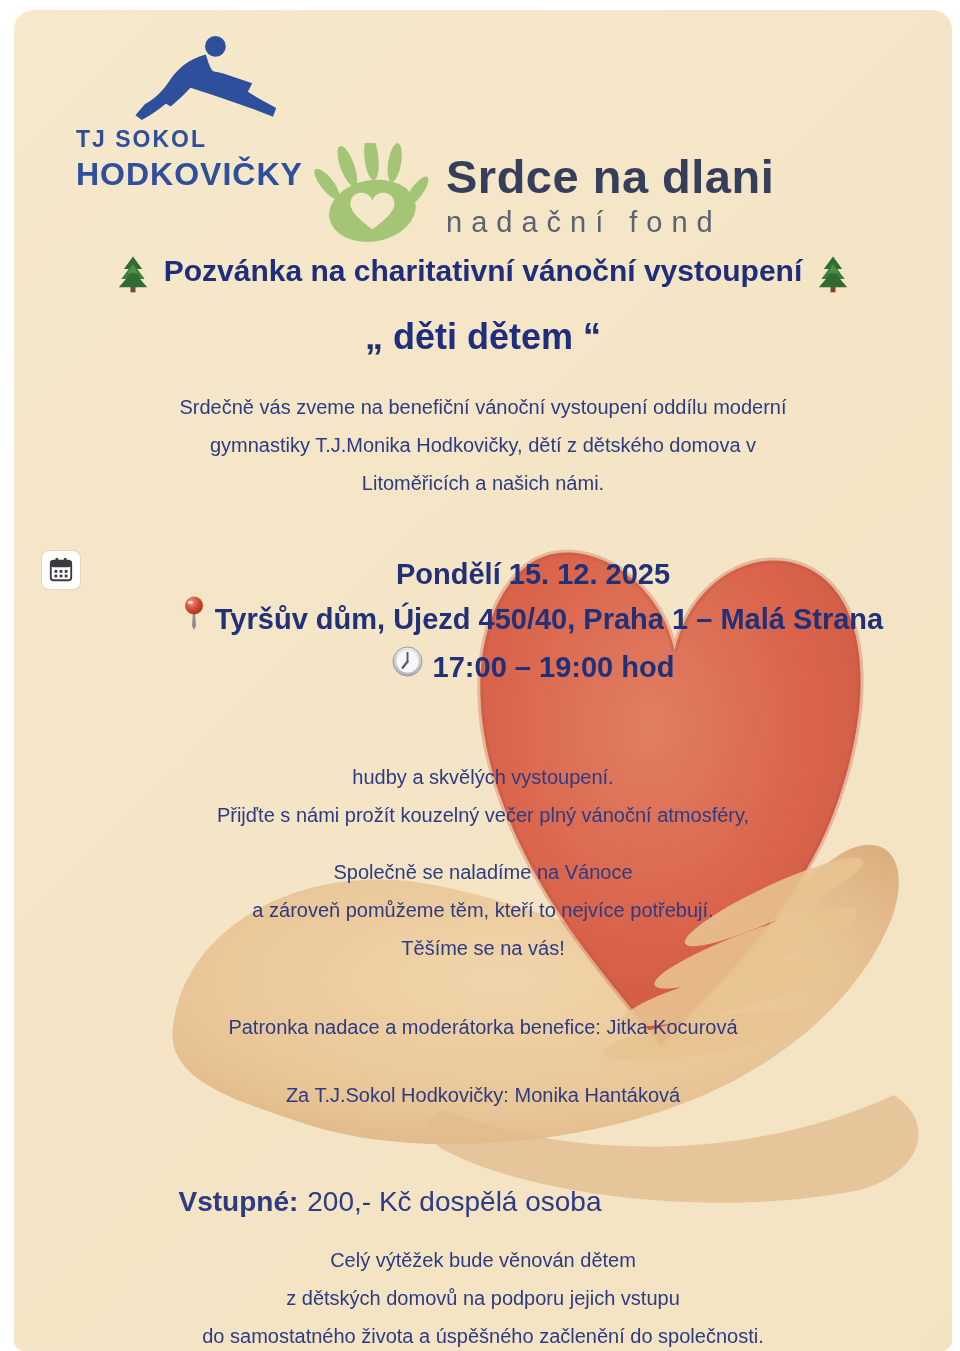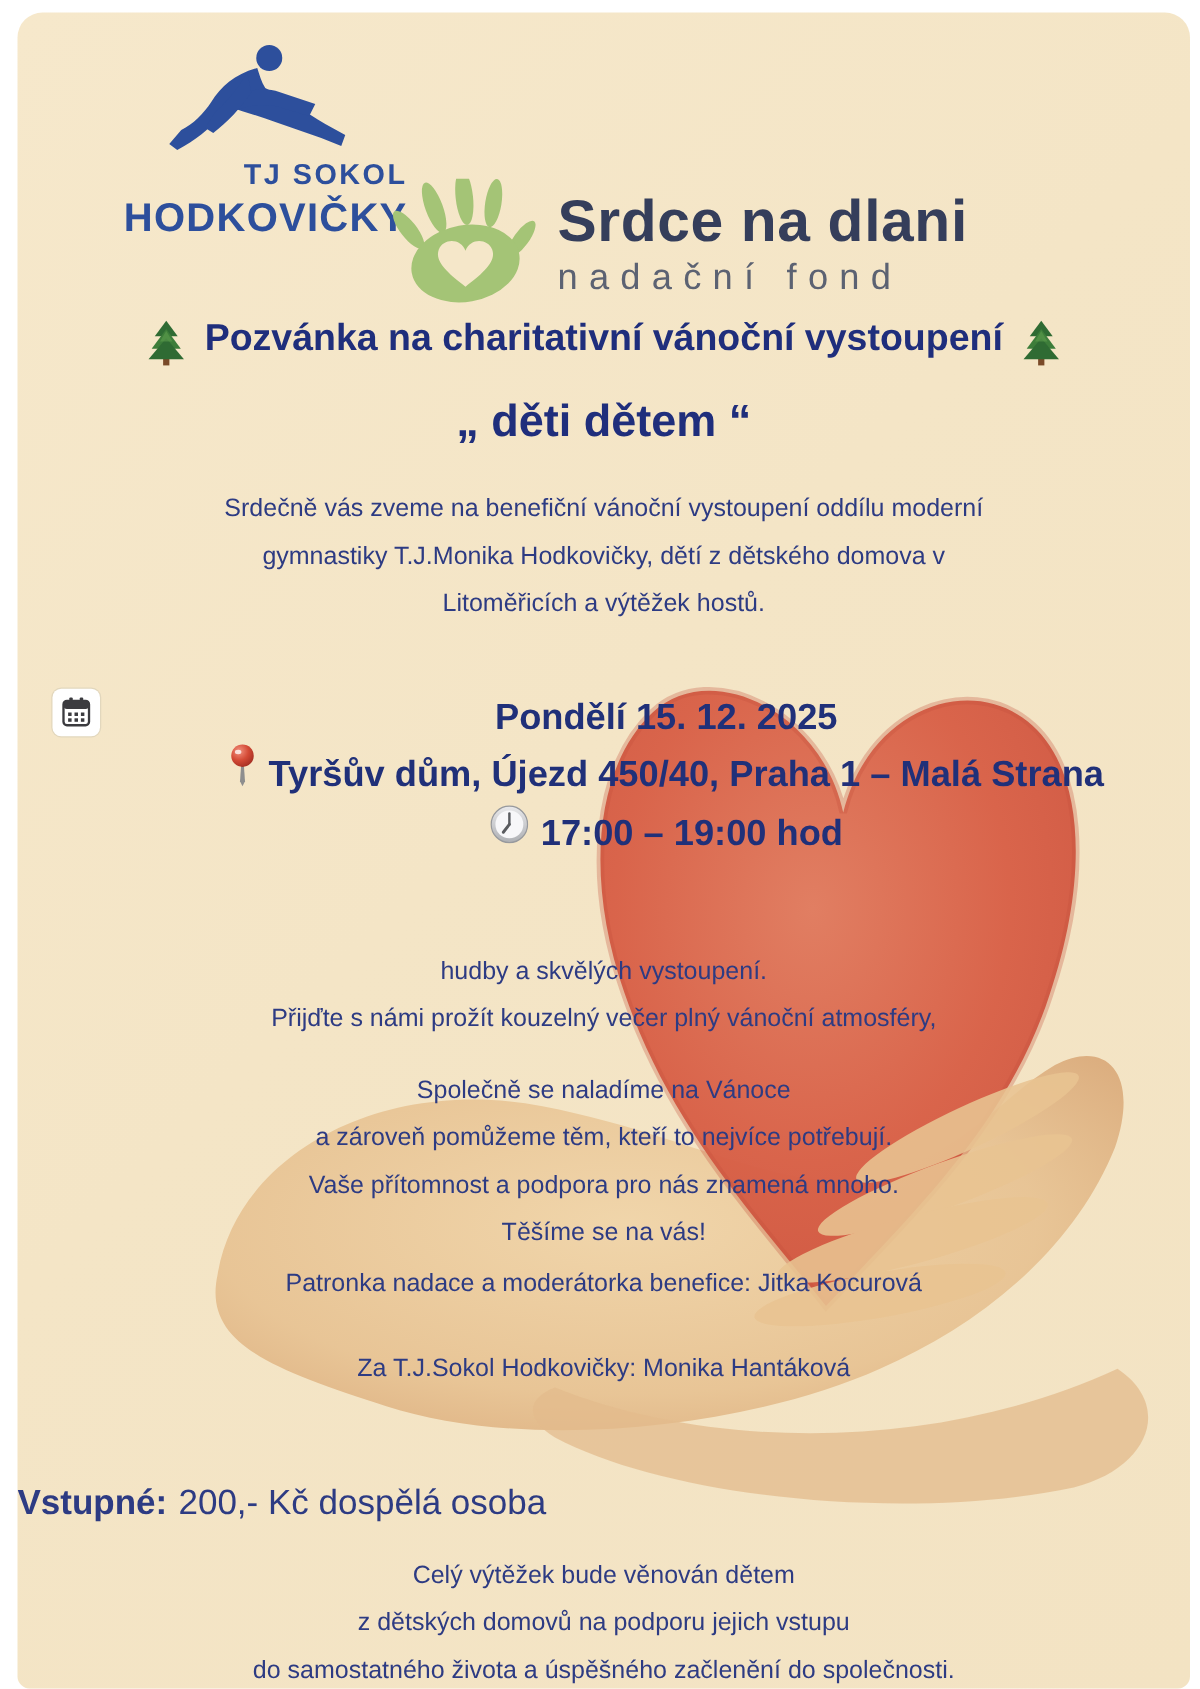--- a/index.html
+++ b/index.html
@@ -15,7 +15,7 @@
   
   .illustration{position:absolute;left:0;top:520px;width:938px;height:700px;z-index:0;}
   
-  .sokol{position:absolute;top:22px;left:62px;width:250px;text-align:right;z-index:2;}
+  .sokol{position:absolute;top:22px;left:62px;width:250px;text-align:left;z-index:2;}
   .sokol .gym{display:block;margin:0 auto;}
   .sokol-l1{font-size:23px;font-weight:bold;letter-spacing:2px;color:#2d4f9c;margin-top:2px;}
   .sokol-l2{font-size:32px;font-weight:bold;letter-spacing:1px;color:#2d4f9c;margin-top:3px;}

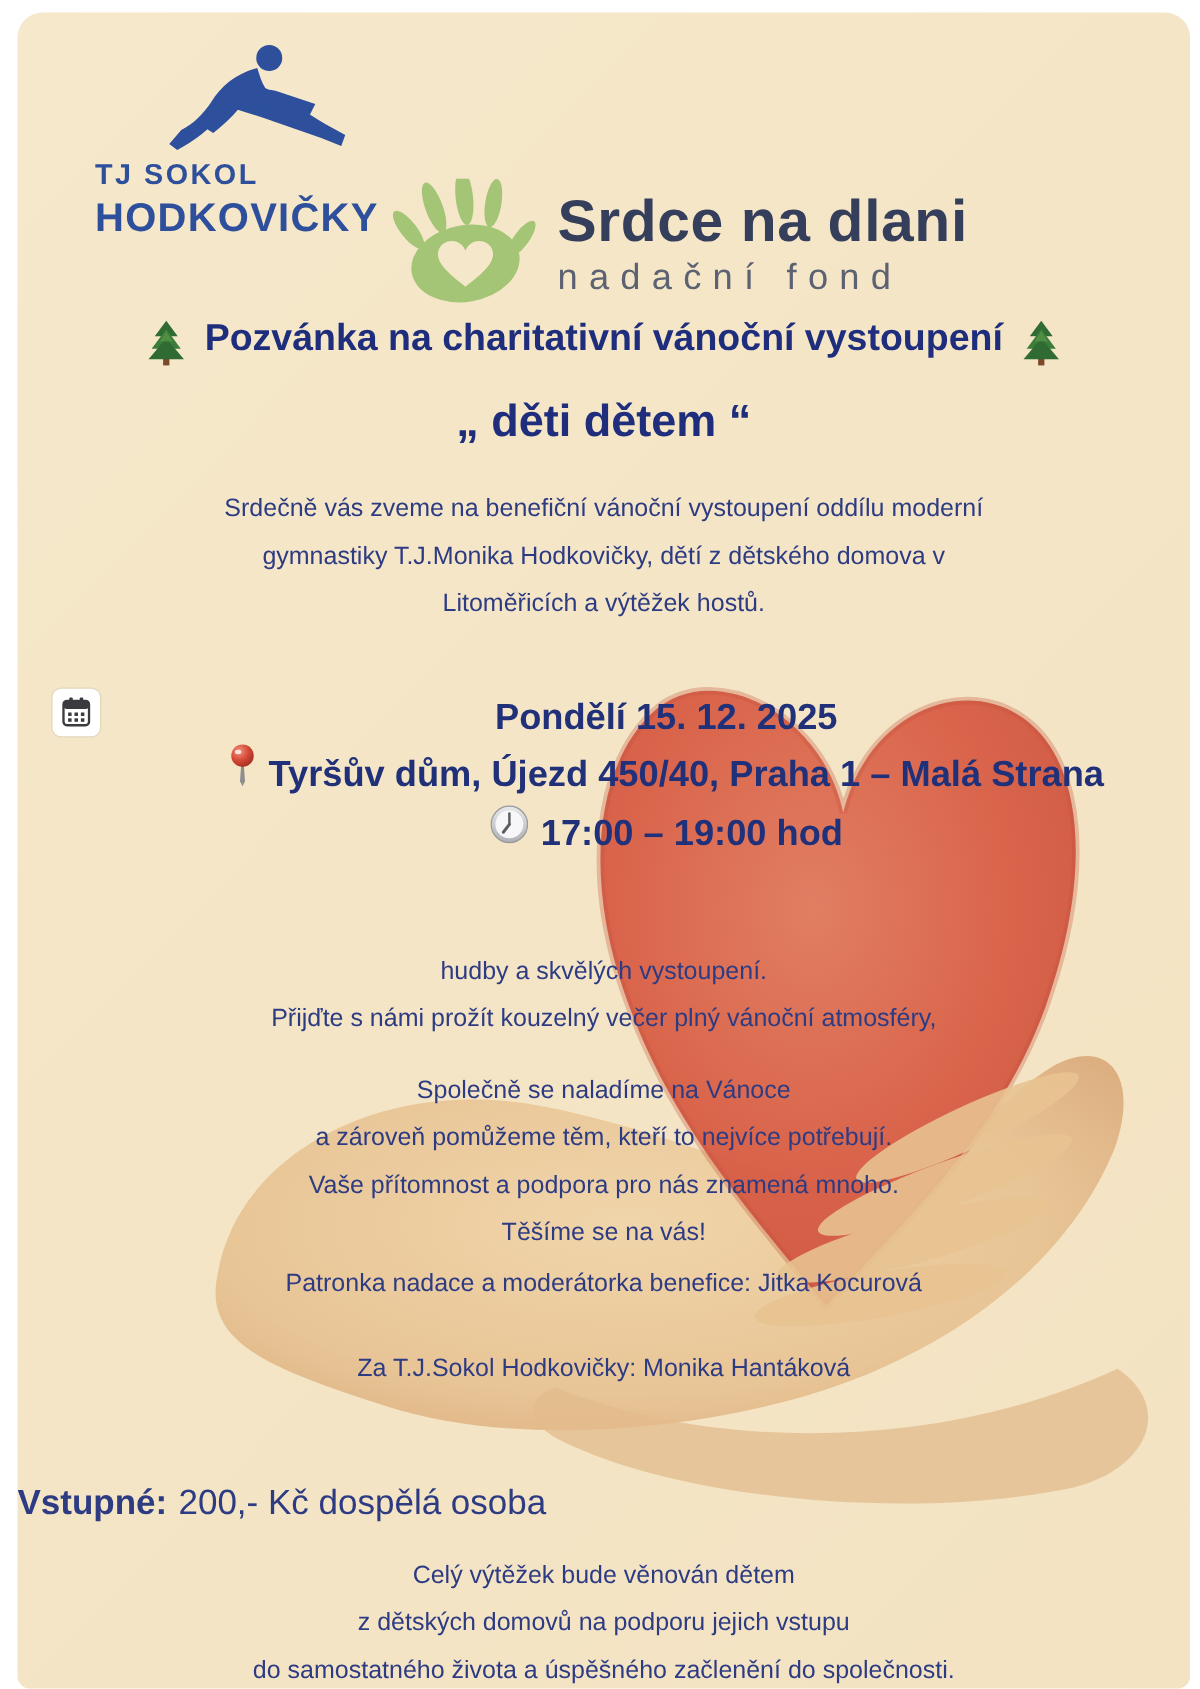--- a/index.html
+++ b/index.html
@@ -134,7 +134,7 @@
   <div class="intro">
     <div class="pline">Srdečně vás zveme na benefiční vánoční vystoupení oddílu moderní</div>
     <div class="pline">gymnastiky T.J.Monika Hodkovičky, dětí z dětského domova v</div>
-    <div class="pline">Litoměřicích a výtěžek hostů.</div>
+    <div class="pline">Litoměřicích a našich námi.</div>
   </div>
 
   <div class="calendar-box">

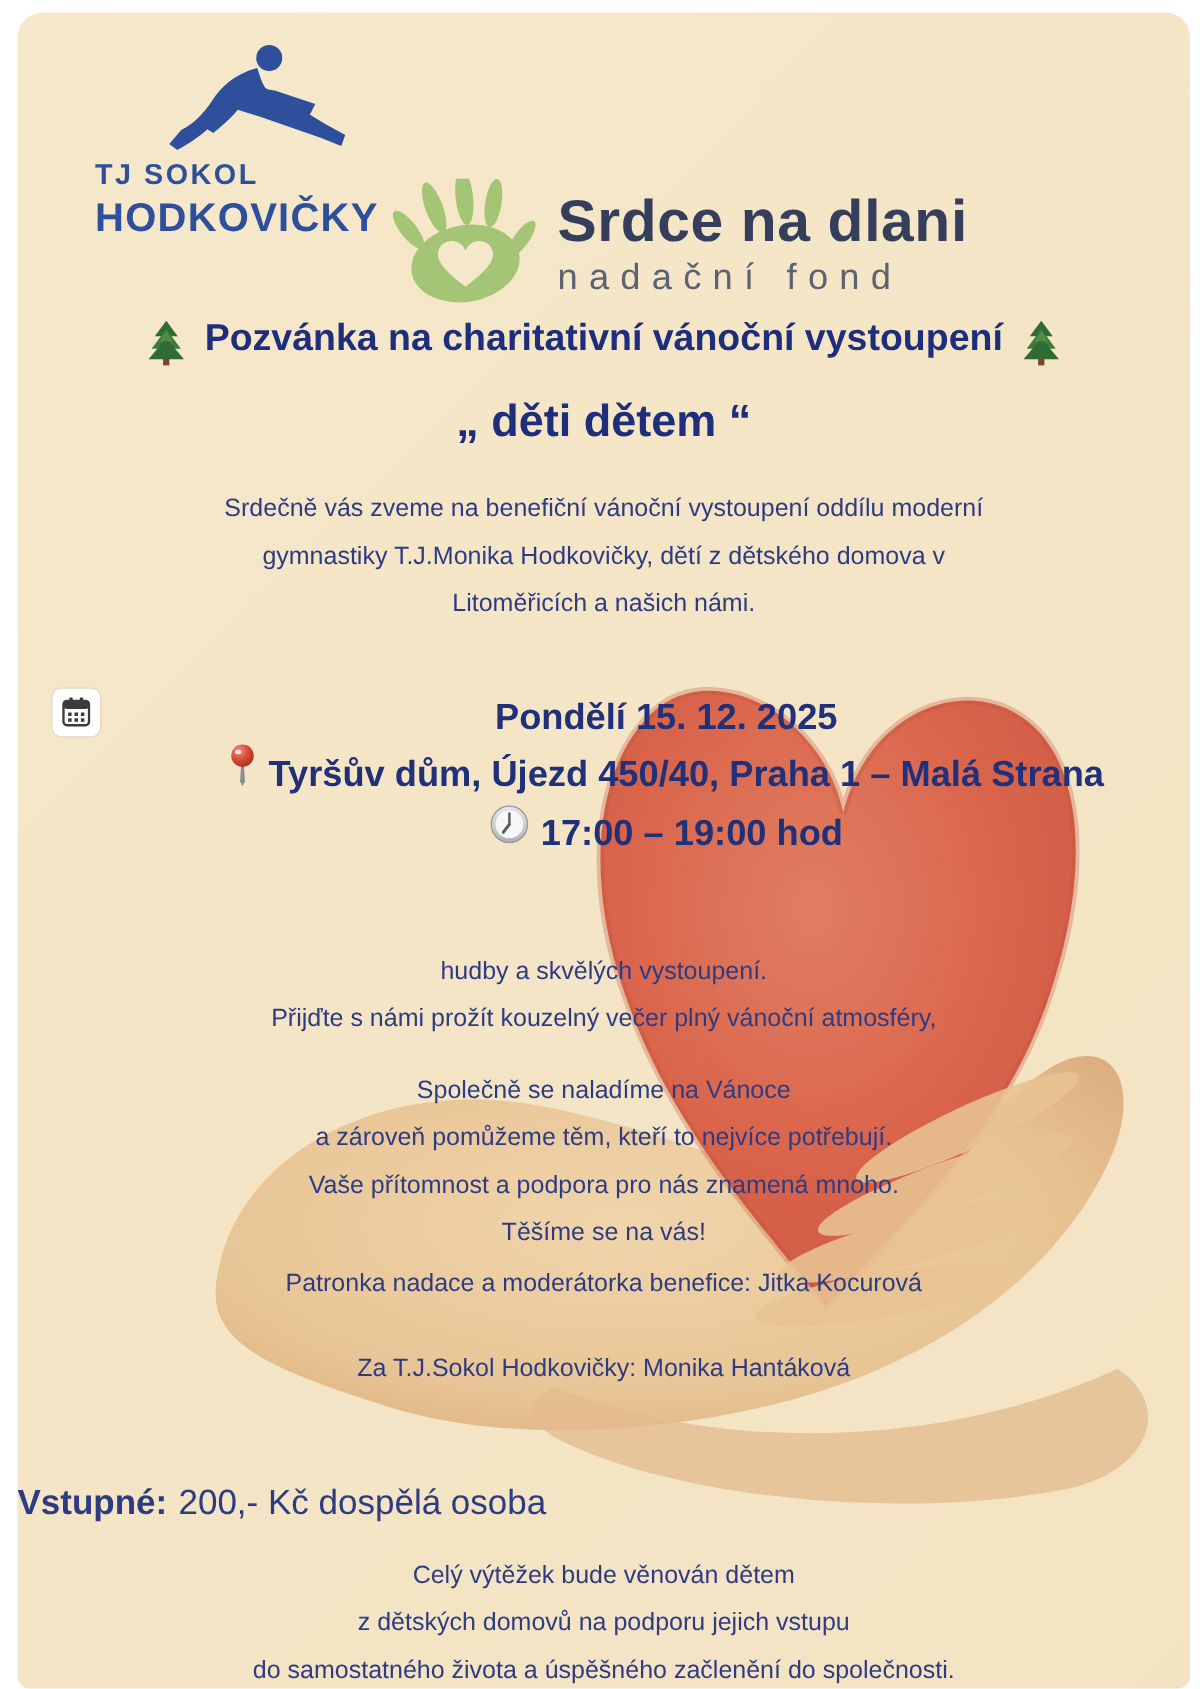--- a/index.html
+++ b/index.html
@@ -200,7 +200,6 @@
   <div class="together">
     <div class="pline">Společně se naladíme na Vánoce</div>
     <div class="pline">a zároveň pomůžeme těm, kteří to nejvíce potřebují.</div>
-    <div class="pline">Vaše přítomnost a podpora pro nás znamená mnoho.</div>
     <div class="pline">Těšíme se na vás!</div>
   </div>
 

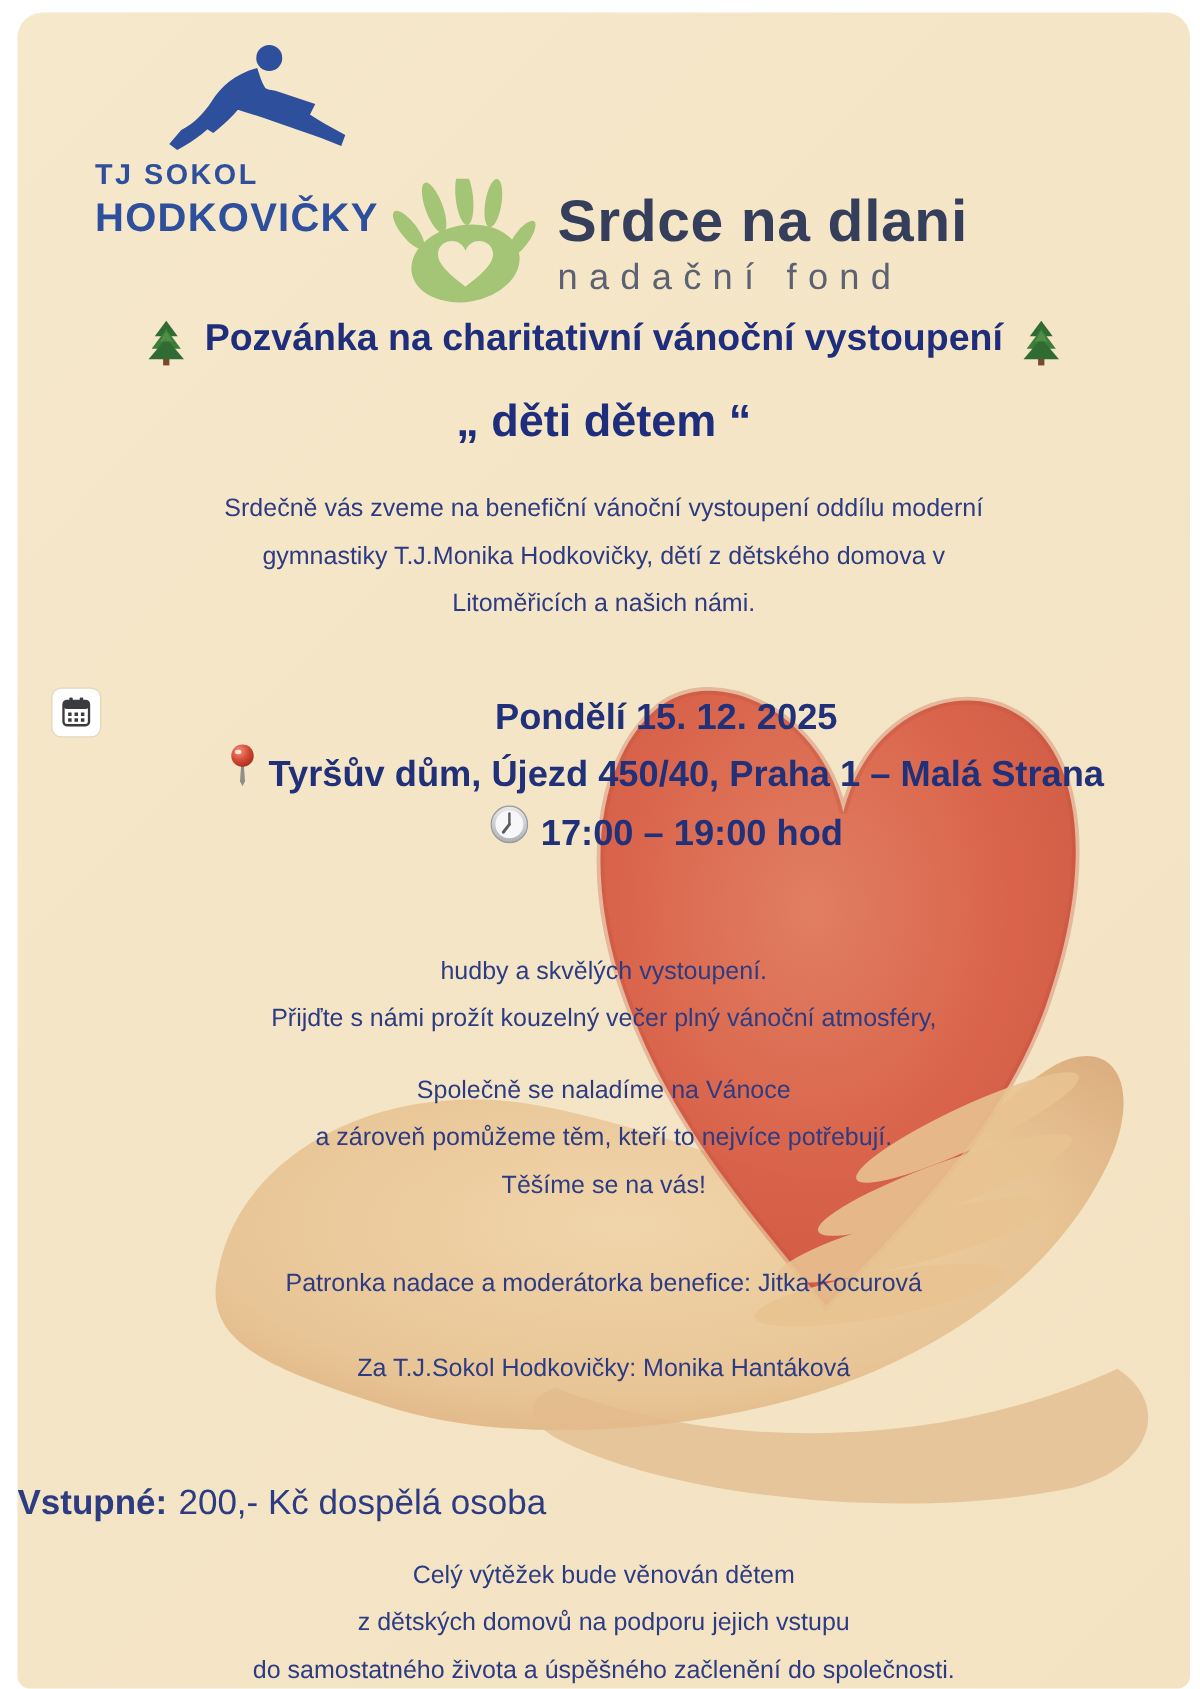--- a/index.html
+++ b/index.html
@@ -34,7 +34,7 @@
   .together{position:absolute;top:843px;left:0;z-index:2;}
   .patron{position:absolute;top:998px;left:0;z-index:2;}
   .organizer{position:absolute;top:1066px;left:0;z-index:2;}
-  .admission{position:absolute;top:1176px;left:0;width:752px;text-align:left;font-size:28px;color:#2d3b83;z-index:2;}
+  .admission{position:absolute;top:1176px;left:0;width:752px;text-align:center;font-size:28px;color:#2d3b83;z-index:2;}
   .admission b{font-weight:bold;margin-right:9px;}
   .closing{position:absolute;top:1231px;left:0;z-index:2;}
   

